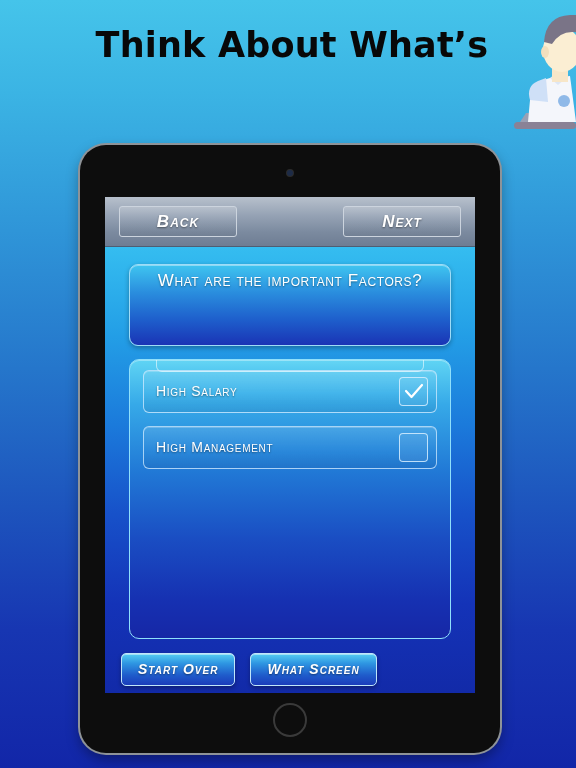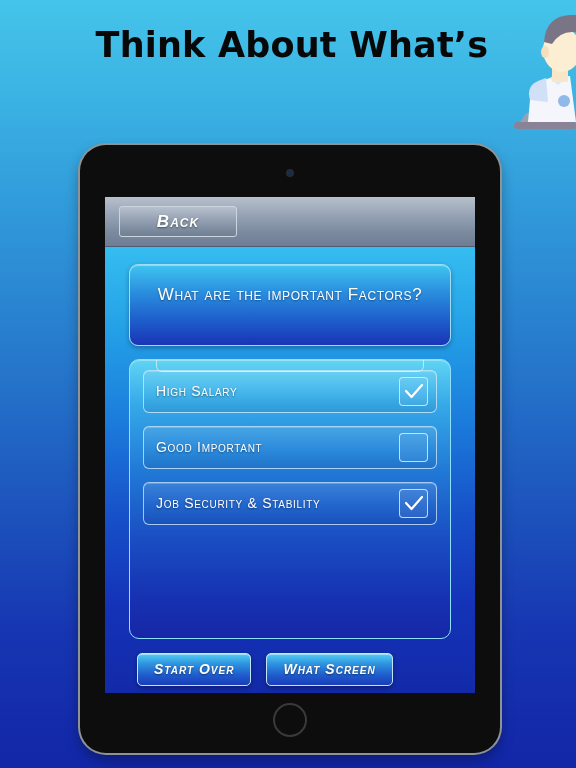--- a/index.html
+++ b/index.html
@@ -292,6 +292,7 @@
 
     <div id="nav-bar">
       <div class="nav-btn" id="back-button">Back</div>
+      <div class="nav-btn" id="next-button">Next</div>
     </div>
 
     <div id="question-panel">What are the important Factors?</div>

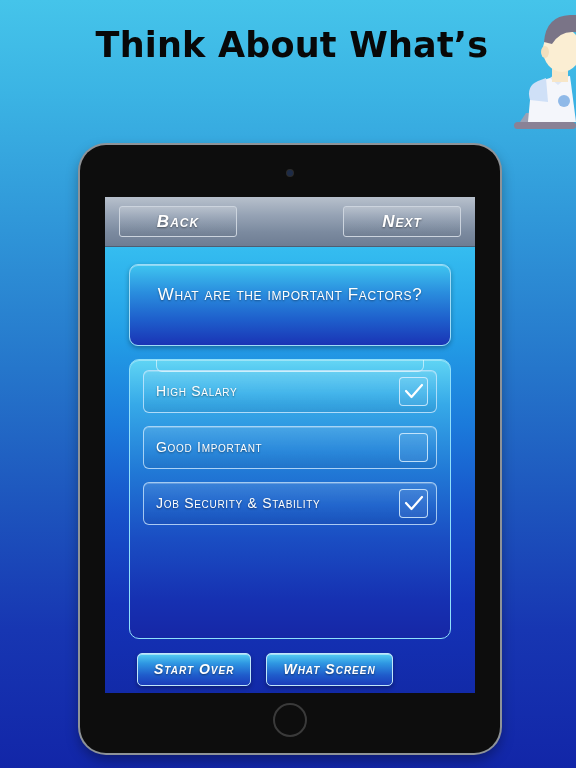--- a/index.html
+++ b/index.html
@@ -147,7 +147,7 @@
     letter-spacing: 0.6px;
     line-height: 27px;
     text-align: center;
-    padding: 16px 18px;
+    padding: 2px 18px;
     text-shadow: 0 1px 2px rgba(0,0,0,0.40);
   }
 

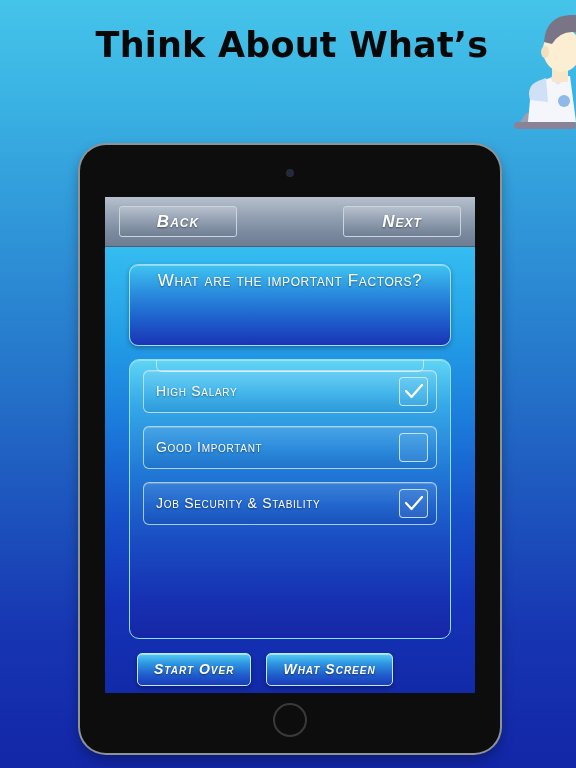--- a/index.html
+++ b/index.html
@@ -311,7 +311,7 @@
 
 
       <div class="list-item">
-        <span class="list-item-label">Good Important</span>
+        <span class="list-item-label">High Management</span>
         <span class="checkbox unchecked">
           
         </span>

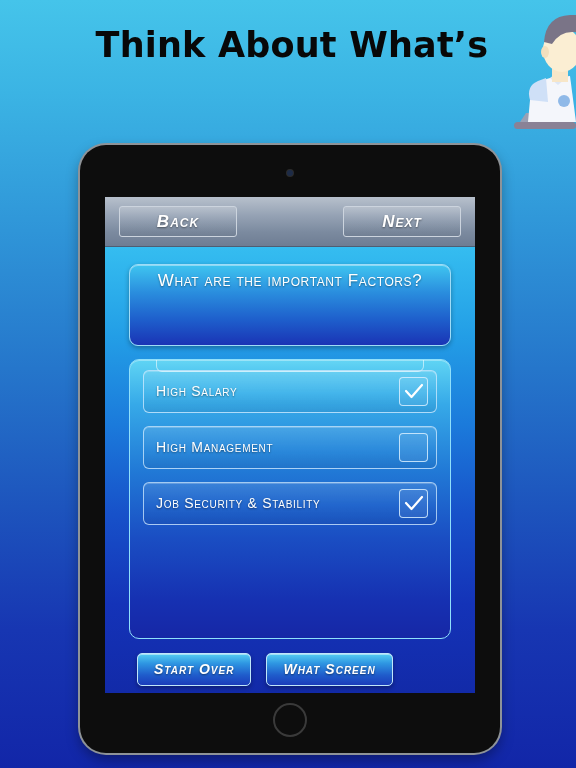--- a/index.html
+++ b/index.html
@@ -317,14 +317,6 @@
         </span>
       </div>
 
-      <div class="list-item">
-        <span class="list-item-label">Job Security &amp; Stability</span>
-        <span class="checkbox">
-          <svg width="20" height="18" viewBox="0 0 20 18" xmlns="http://www.w3.org/2000/svg">
-            <path d="M2 8 L7.5 14 L18 2" stroke="#ffffff" stroke-width="2.2" fill="none" stroke-linecap="round" stroke-linejoin="round"></path>
-          </svg>
-        </span>
-      </div>
     </div>
 
     <div id="action-row">

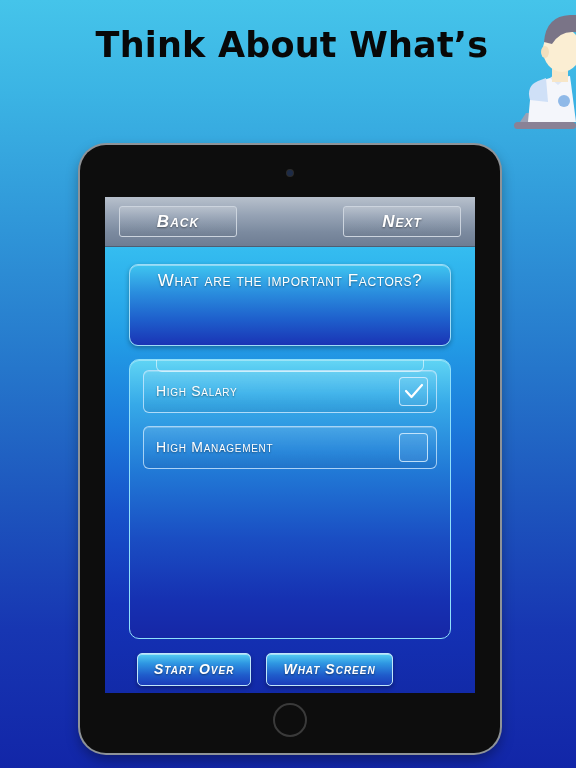--- a/index.html
+++ b/index.html
@@ -226,7 +226,7 @@
 
   
   #action-row {
-    margin: 14px 24px 0 32px;
+    margin: 14px 24px 0 16px;
     display: flex;
     gap: 15px;
     justify-content: flex-start;

